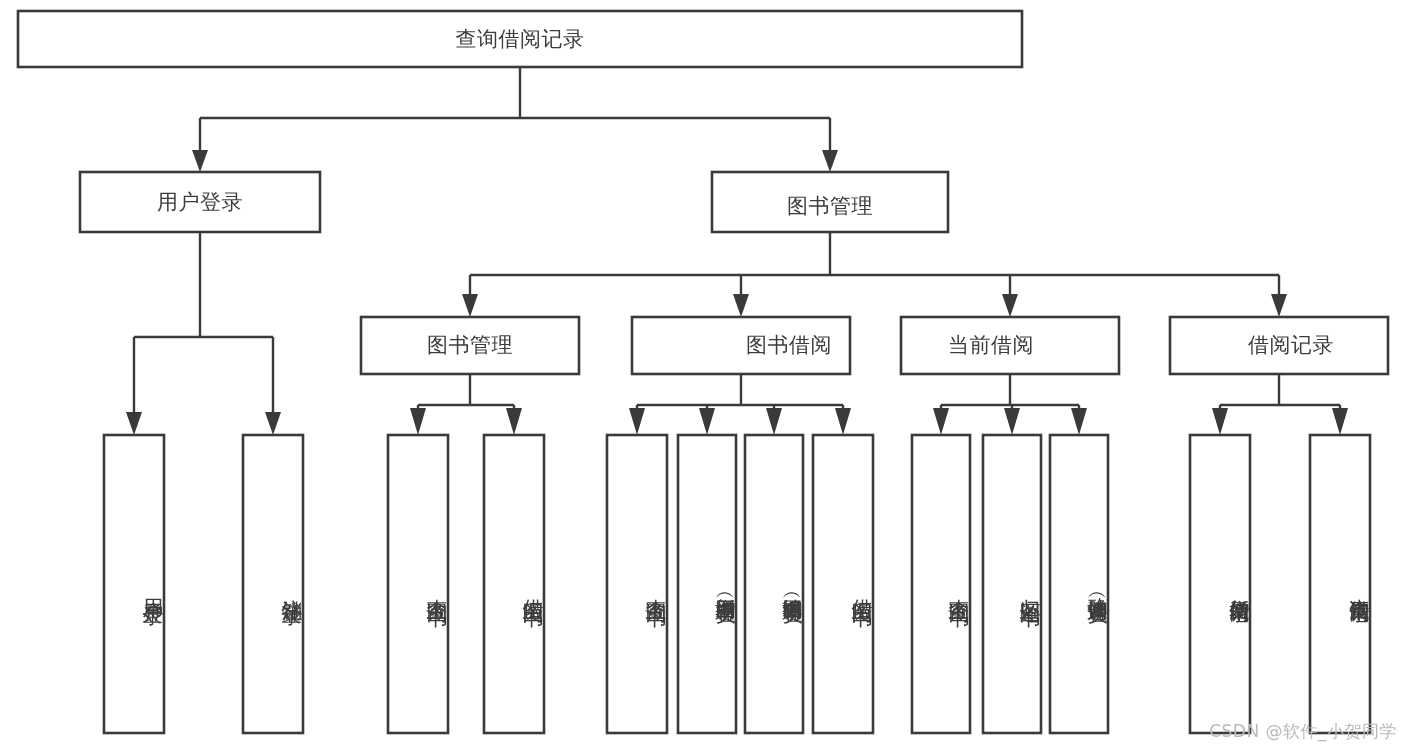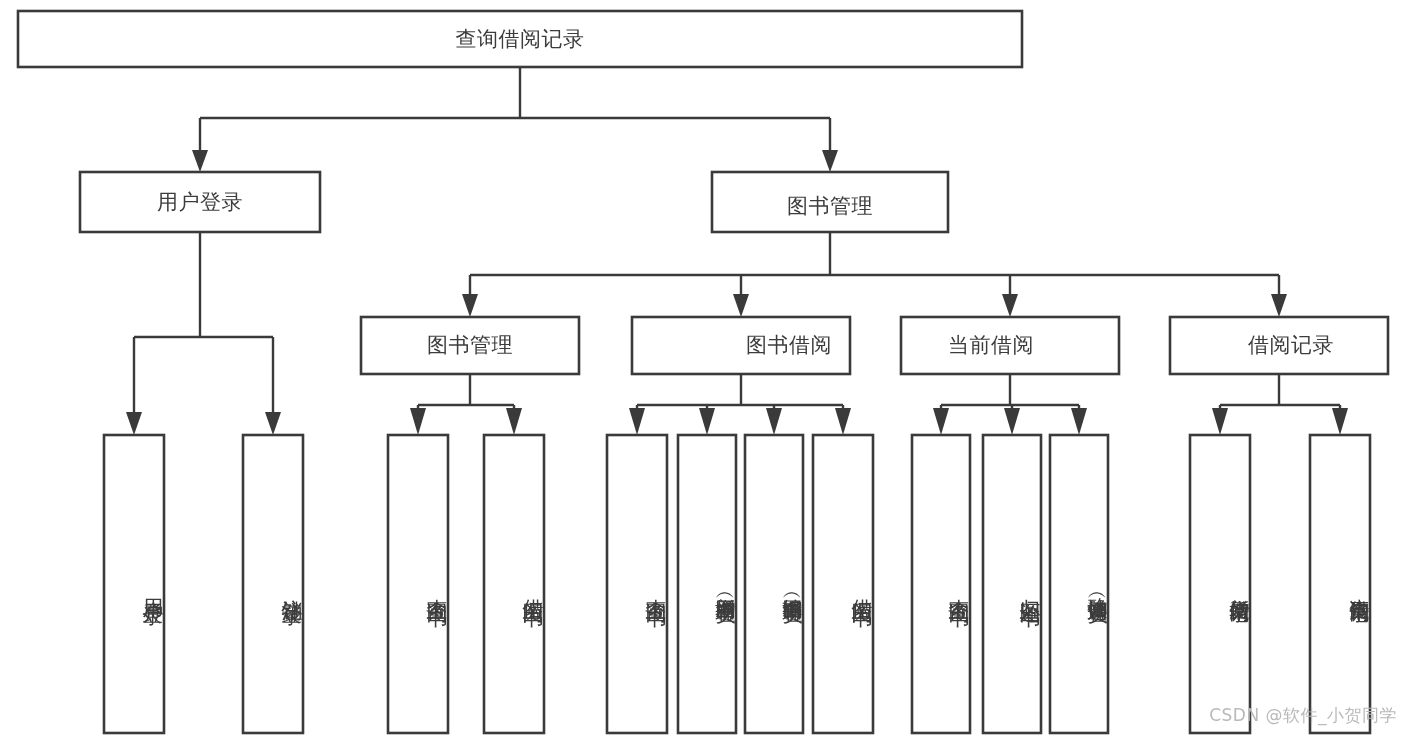--- a/index.html
+++ b/index.html
@@ -76,7 +76,7 @@
   .watermark {
     position: absolute;
     right: 8px;
-    bottom: 20px;
+    bottom: 4px;
     font-size: 17px;
     color: #b9b9b9;
     font-family: "DejaVu Sans", "Liberation Sans", sans-serif;

